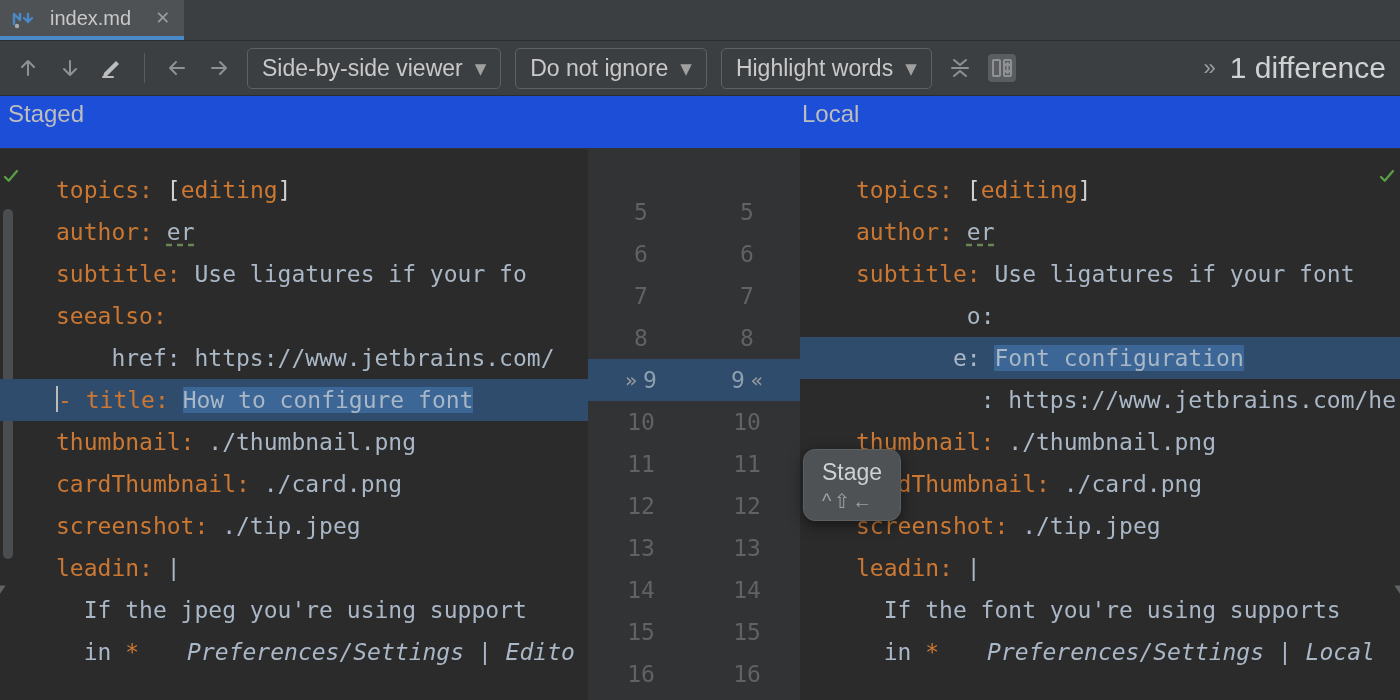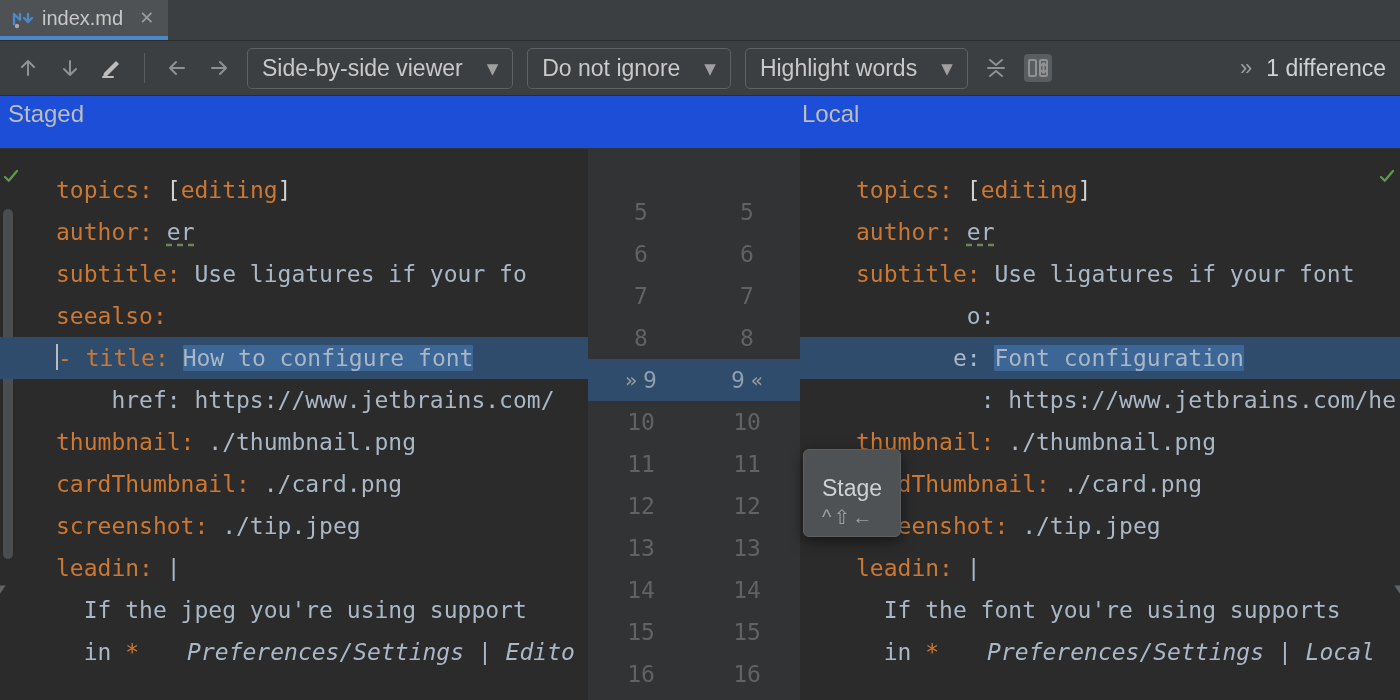--- a/index.html
+++ b/index.html
@@ -23,7 +23,7 @@
     display: flex;
     align-items: center;
     padding: 0 14px 0 10px;
-    gap: 8px;
+    gap: 16px;
     background: #4e5254;
     border-bottom: 4px solid #4a88c7;
     color: #c8c8c8;

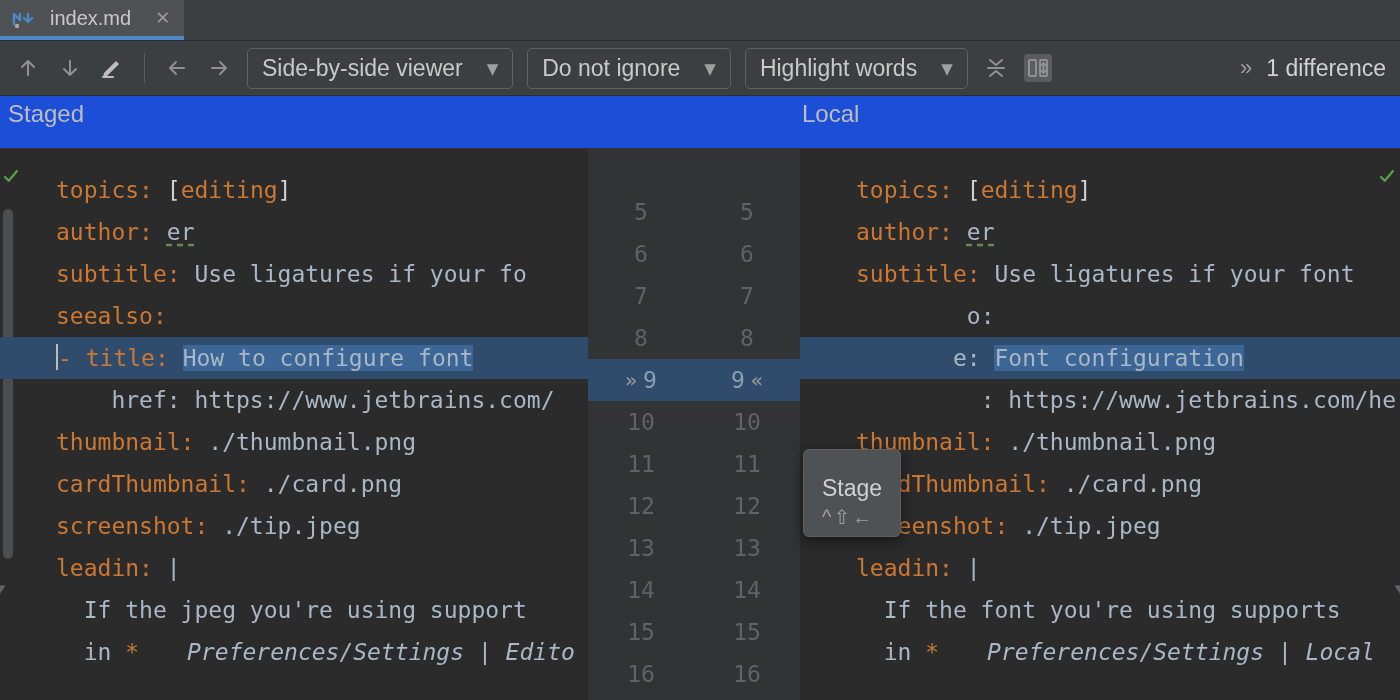--- a/index.html
+++ b/index.html
@@ -51,7 +51,7 @@
   .ticon.fill svg { fill: currentColor; stroke: none; }
   .vsep { width: 1px; height: 30px; background: #5a5d5f; margin: 0 4px; }
   .dropdown {
-    display: flex; align-items: center; gap: 24px;
+    display: flex; align-items: center; gap: 12px;
     border: 1px solid #5e6264;
     border-radius: 5px;
     padding: 6px 14px;

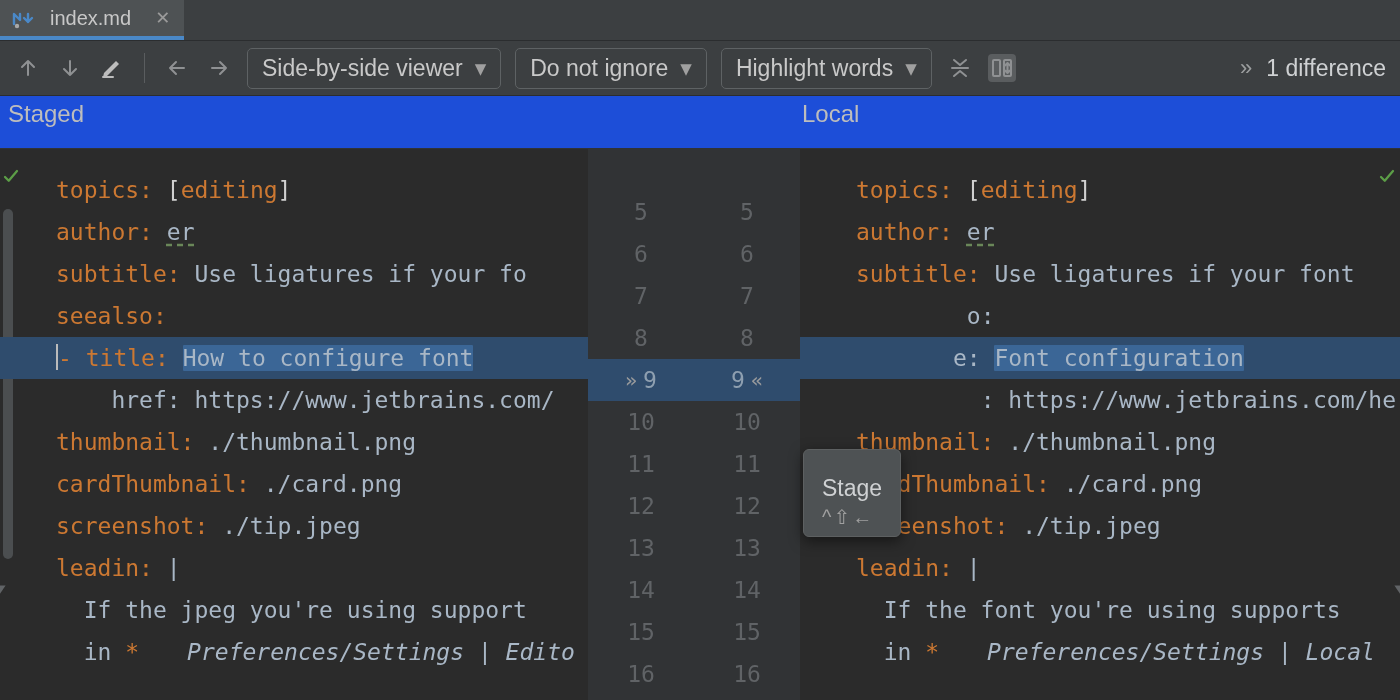--- a/index.html
+++ b/index.html
@@ -65,7 +65,7 @@
     background: #5a5d5f;
     border-radius: 4px;
   }
-  .diffcount { color: #cfd1d3; font-size: 23px; }
+  .diffcount { color: #cfd1d3; font-size: 30px; }
   
   .paneheaders {
     display: flex;

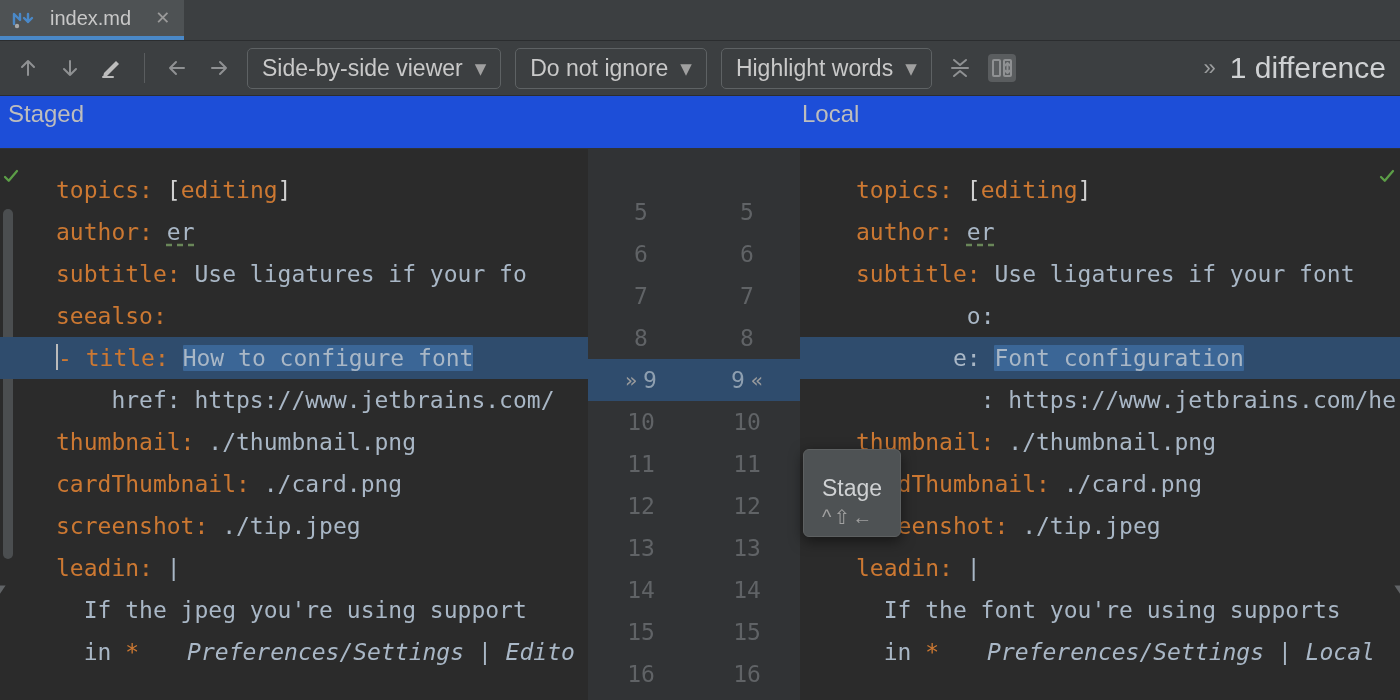--- a/index.html
+++ b/index.html
@@ -262,8 +262,8 @@
       <div class="codeline"><span class="tok-key">author:</span> <span class="tok-und">er</span></div>
       <div class="codeline"><span class="tok-key">subtitle:</span> Use ligatures if your fo</div>
       <div class="codeline"><span class="tok-key">seealso:</span></div>
+      <div class="codeline">    href: https://www.jetbrains.com/</div>
       <div class="codeline hl"><span class="cursor"></span><span class="tok-key">- </span><span class="tok-key">title:</span> <span class="hl-word">How to configure font</span></div>
-      <div class="codeline">    href: https://www.jetbrains.com/</div>
       <div class="codeline"><span class="tok-key">thumbnail:</span> ./thumbnail.png</div>
       <div class="codeline"><span class="tok-key">cardThumbnail:</span> ./card.png</div>
       <div class="codeline"><span class="tok-key">screenshot:</span> ./tip.jpeg</div>

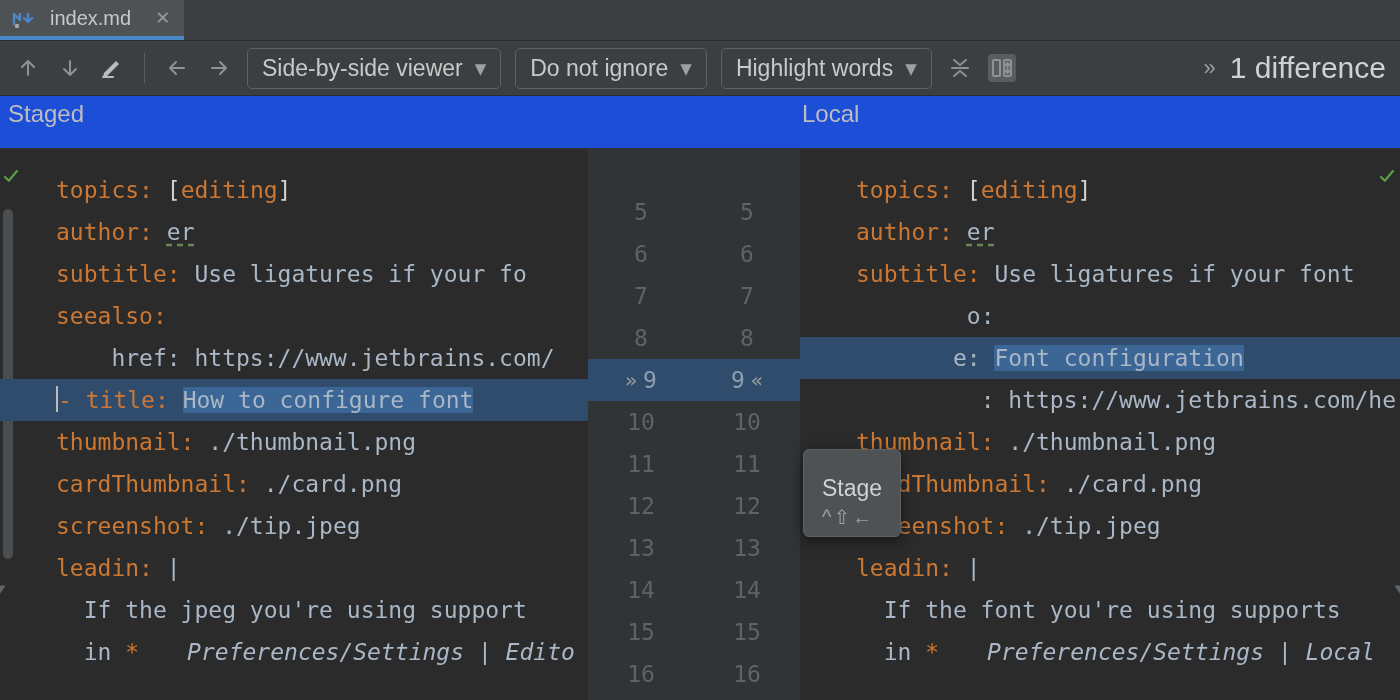--- a/index.html
+++ b/index.html
@@ -148,8 +148,8 @@
     left: 803px;
     background: #4e5254;
     border: 1px solid #5d6061;
-    border-radius: 6px;
-    padding: 24px 18px 6px 18px;
+    border-radius: 12px;
+    padding: 8px 18px 6px 18px;
     color: #cfd1d3;
     font-size: 23px;
     box-shadow: 0 4px 14px rgba(0,0,0,0.5);

